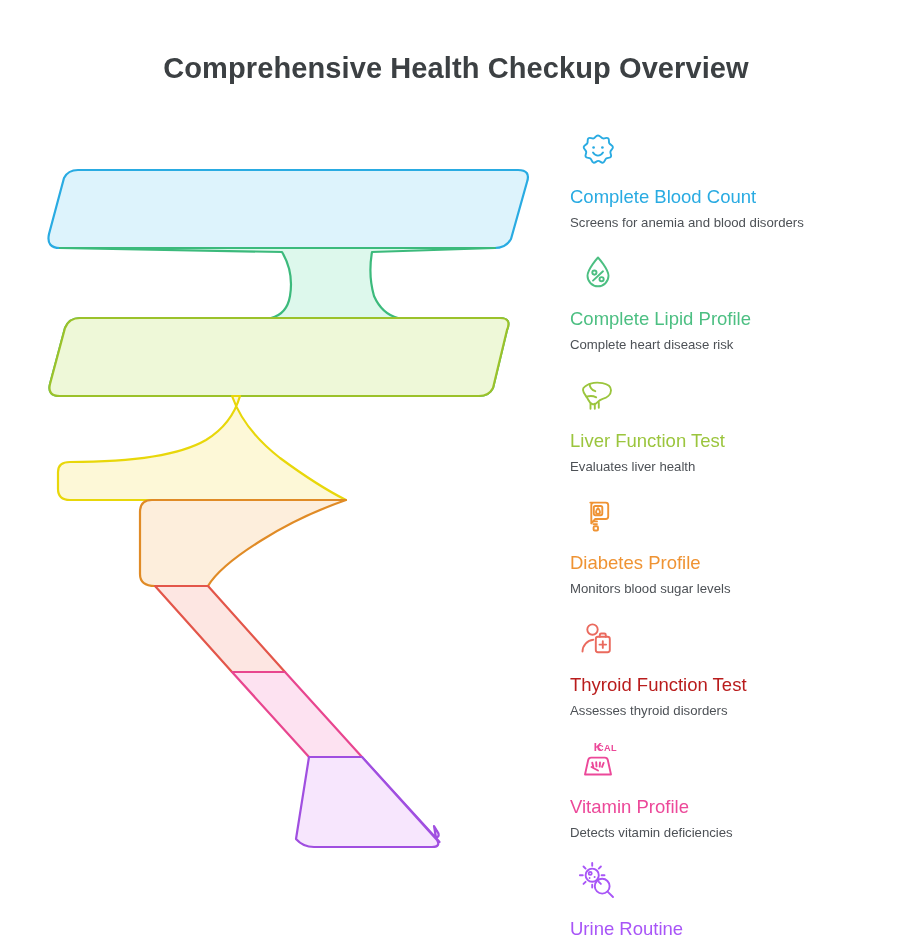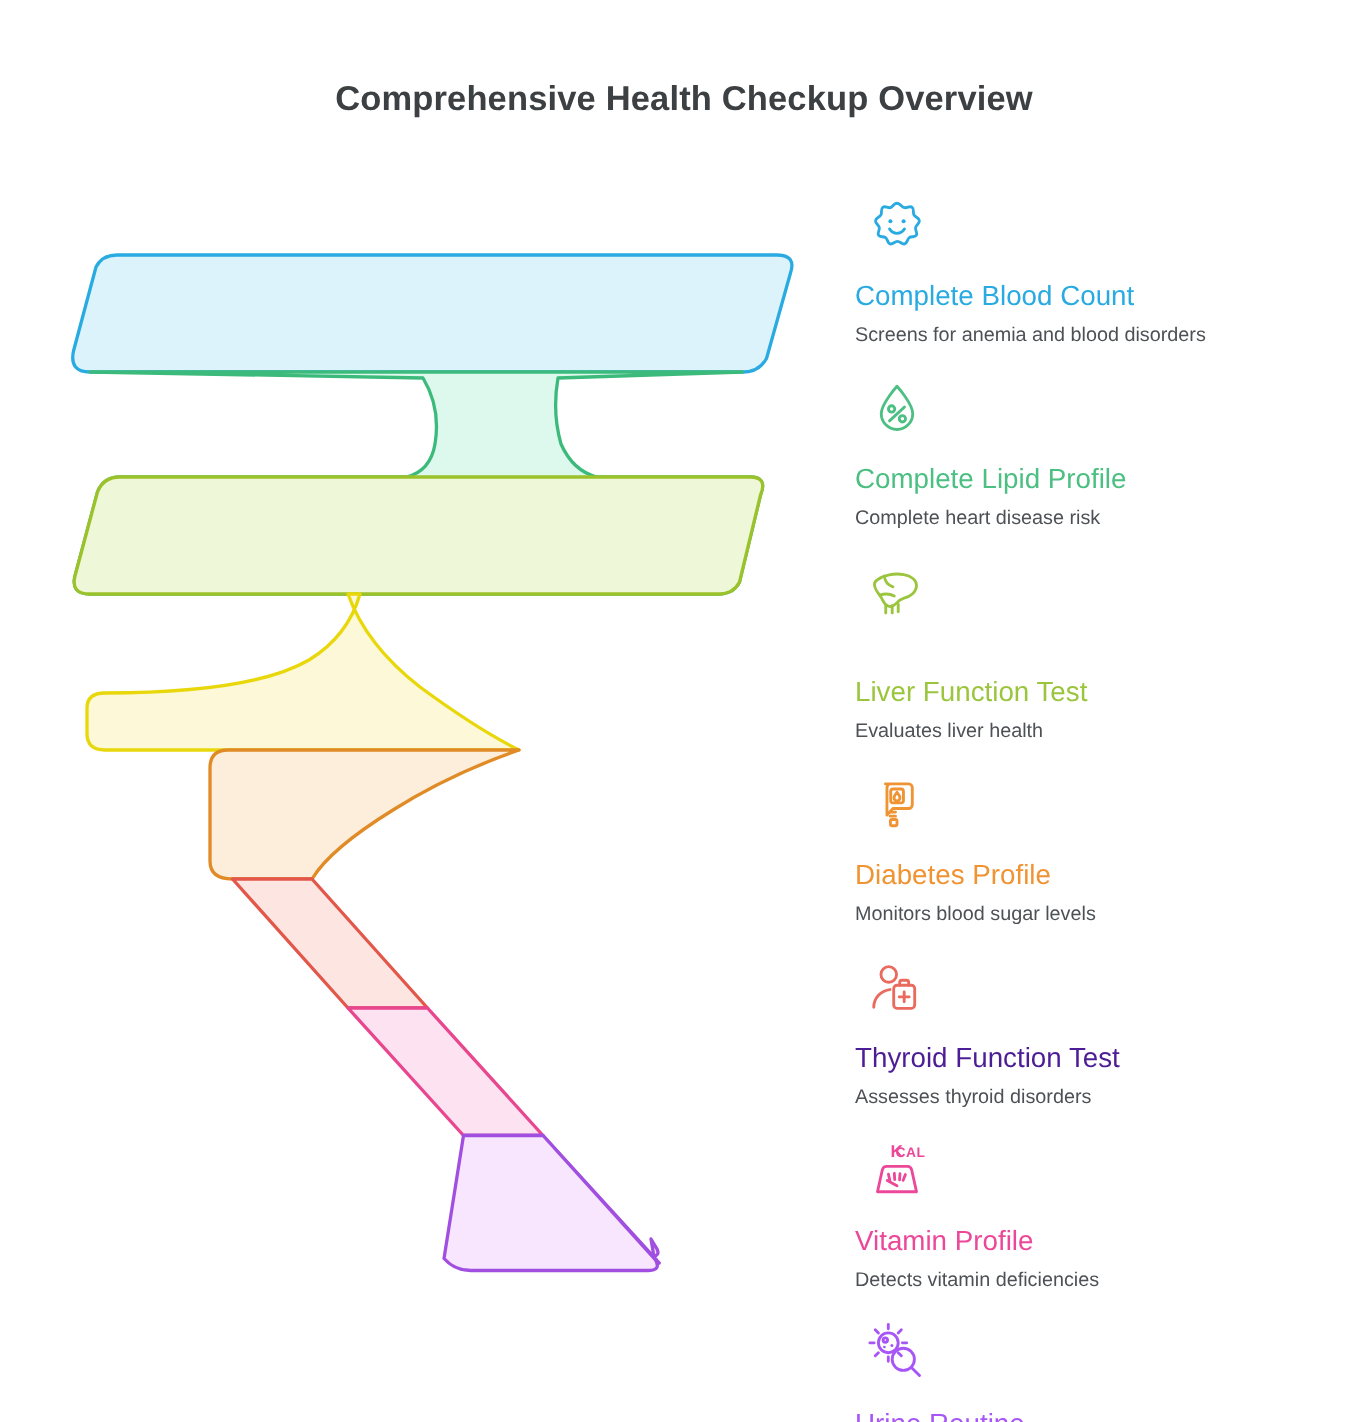--- a/index.html
+++ b/index.html
@@ -18,7 +18,7 @@
     position: absolute;
     top: 52px; left: 0; width: 912px;
     text-align: center;
-    font-size: 23px;
+    font-size: 29px;
     font-weight: bold;
     color: #3c4043;
     letter-spacing: 0.1px;

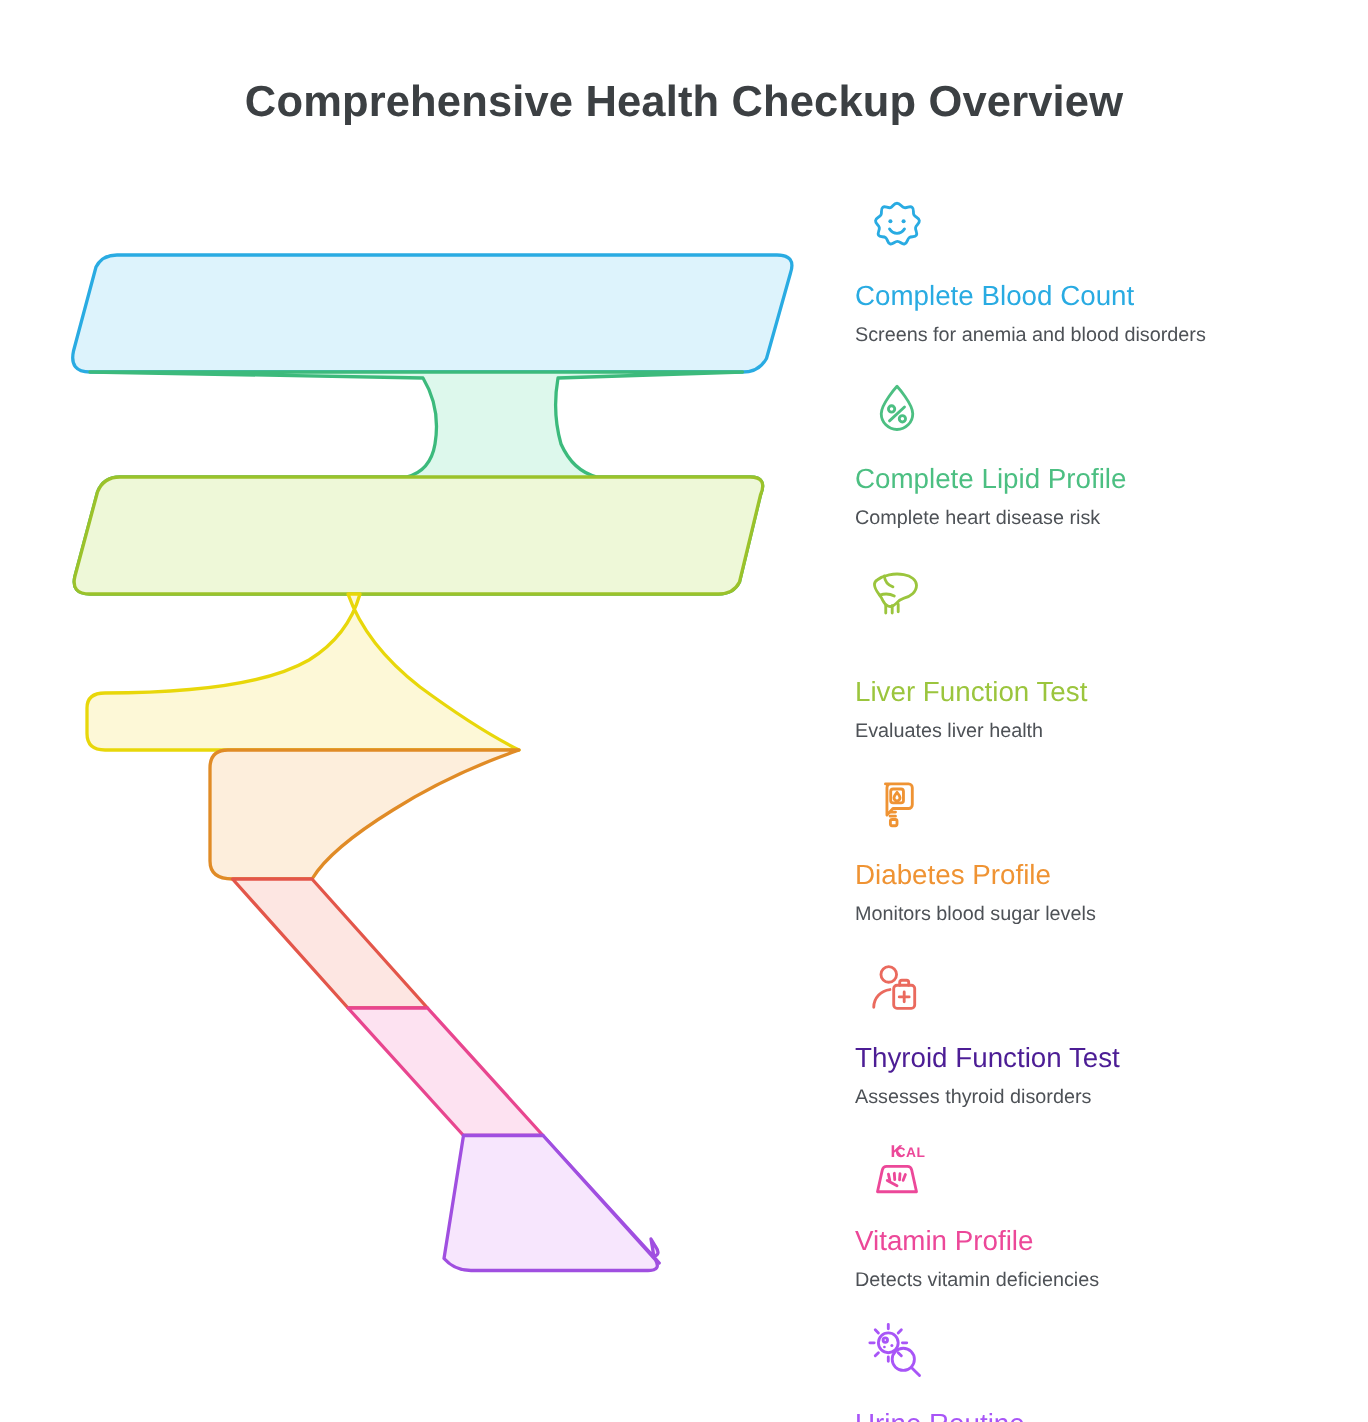--- a/index.html
+++ b/index.html
@@ -133,7 +133,7 @@
         </div>
         <div class="legend-bar" style="background: rgb(155, 197, 61);"></div>
         <div class="legend-text">
-          <div class="legend-title" style="color: rgb(155, 197, 61); margin-top: 20px;">Liver Function Test</div>
+          <div class="legend-title" style="color: rgb(155, 197, 61);">Liver Function Test</div>
           <div class="legend-desc">Evaluates liver health</div>
         </div>
       </div>

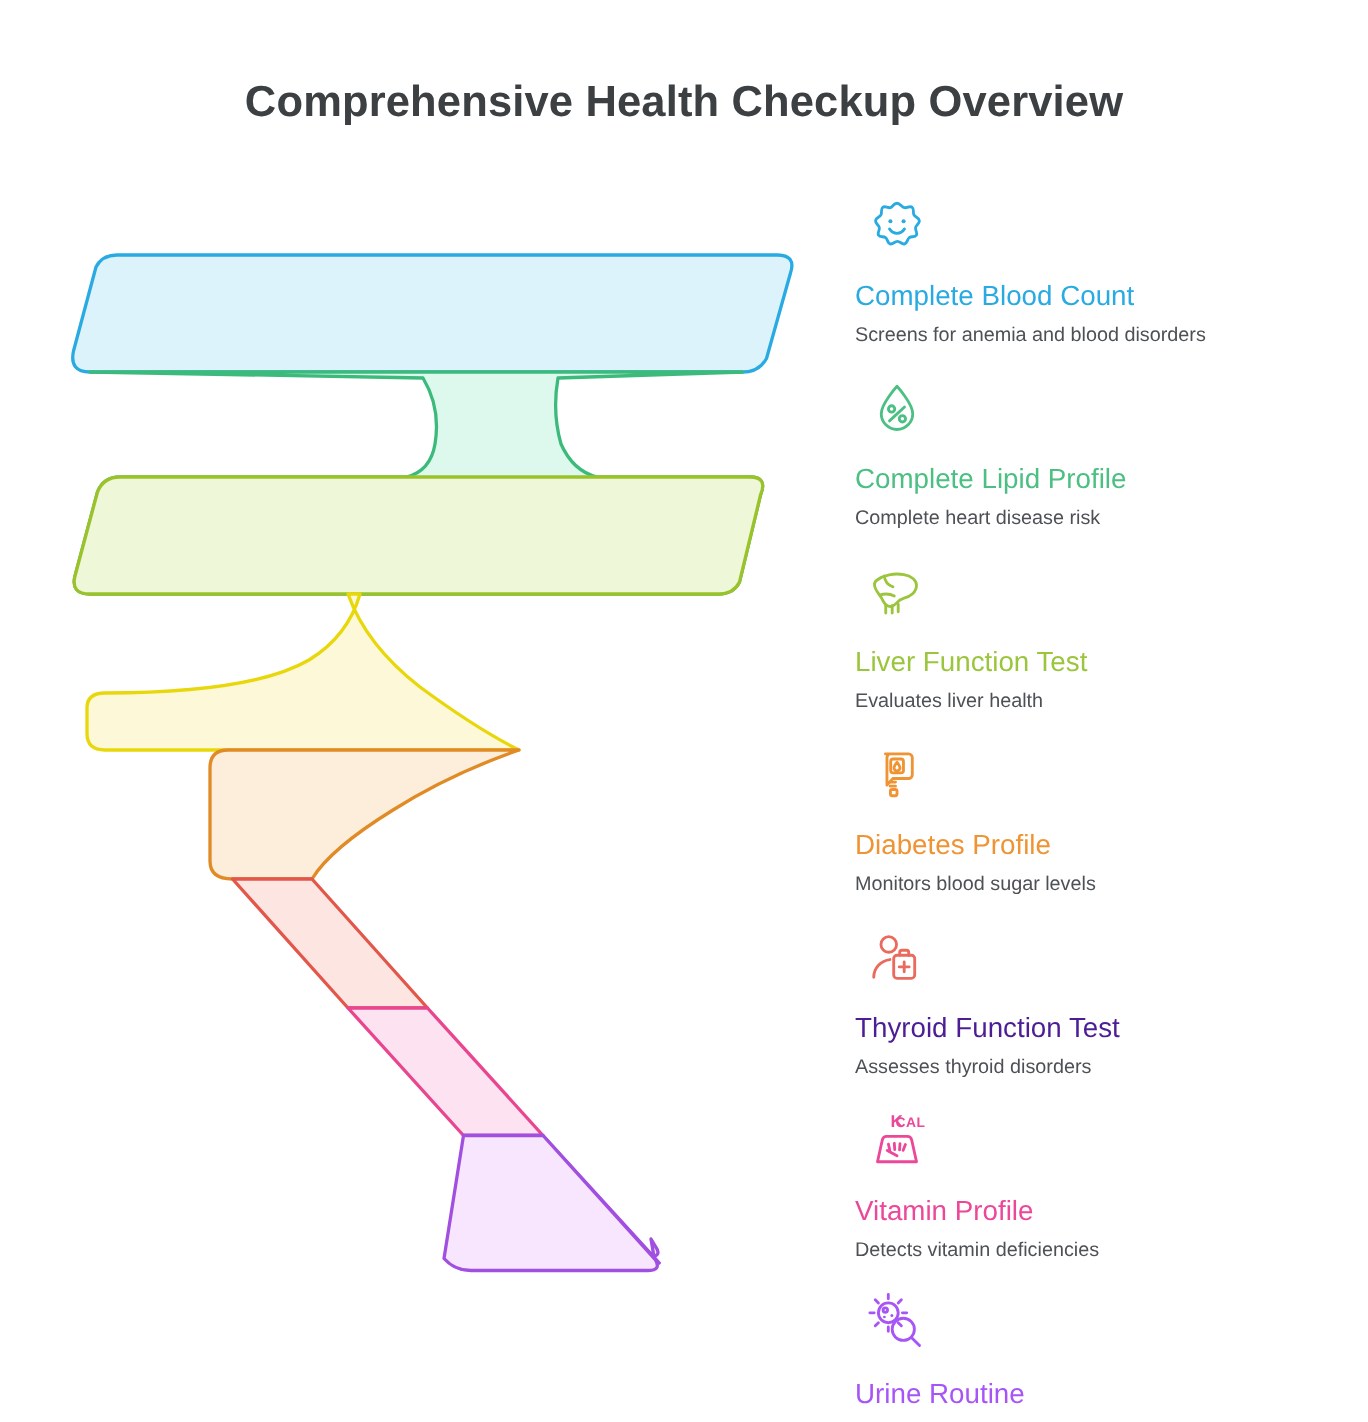--- a/index.html
+++ b/index.html
@@ -165,7 +165,7 @@
         </div>
         <div class="legend-bar" style="background: rgb(234, 106, 94);"></div>
         <div class="legend-text">
-          <div class="legend-title" style="color: #4c1d95;">Thyroid Function Test</div>
+          <div class="legend-title" style="color: #b91c1c;">Thyroid Function Test</div>
           <div class="legend-desc">Assesses thyroid disorders</div>
         </div>
       </div>

